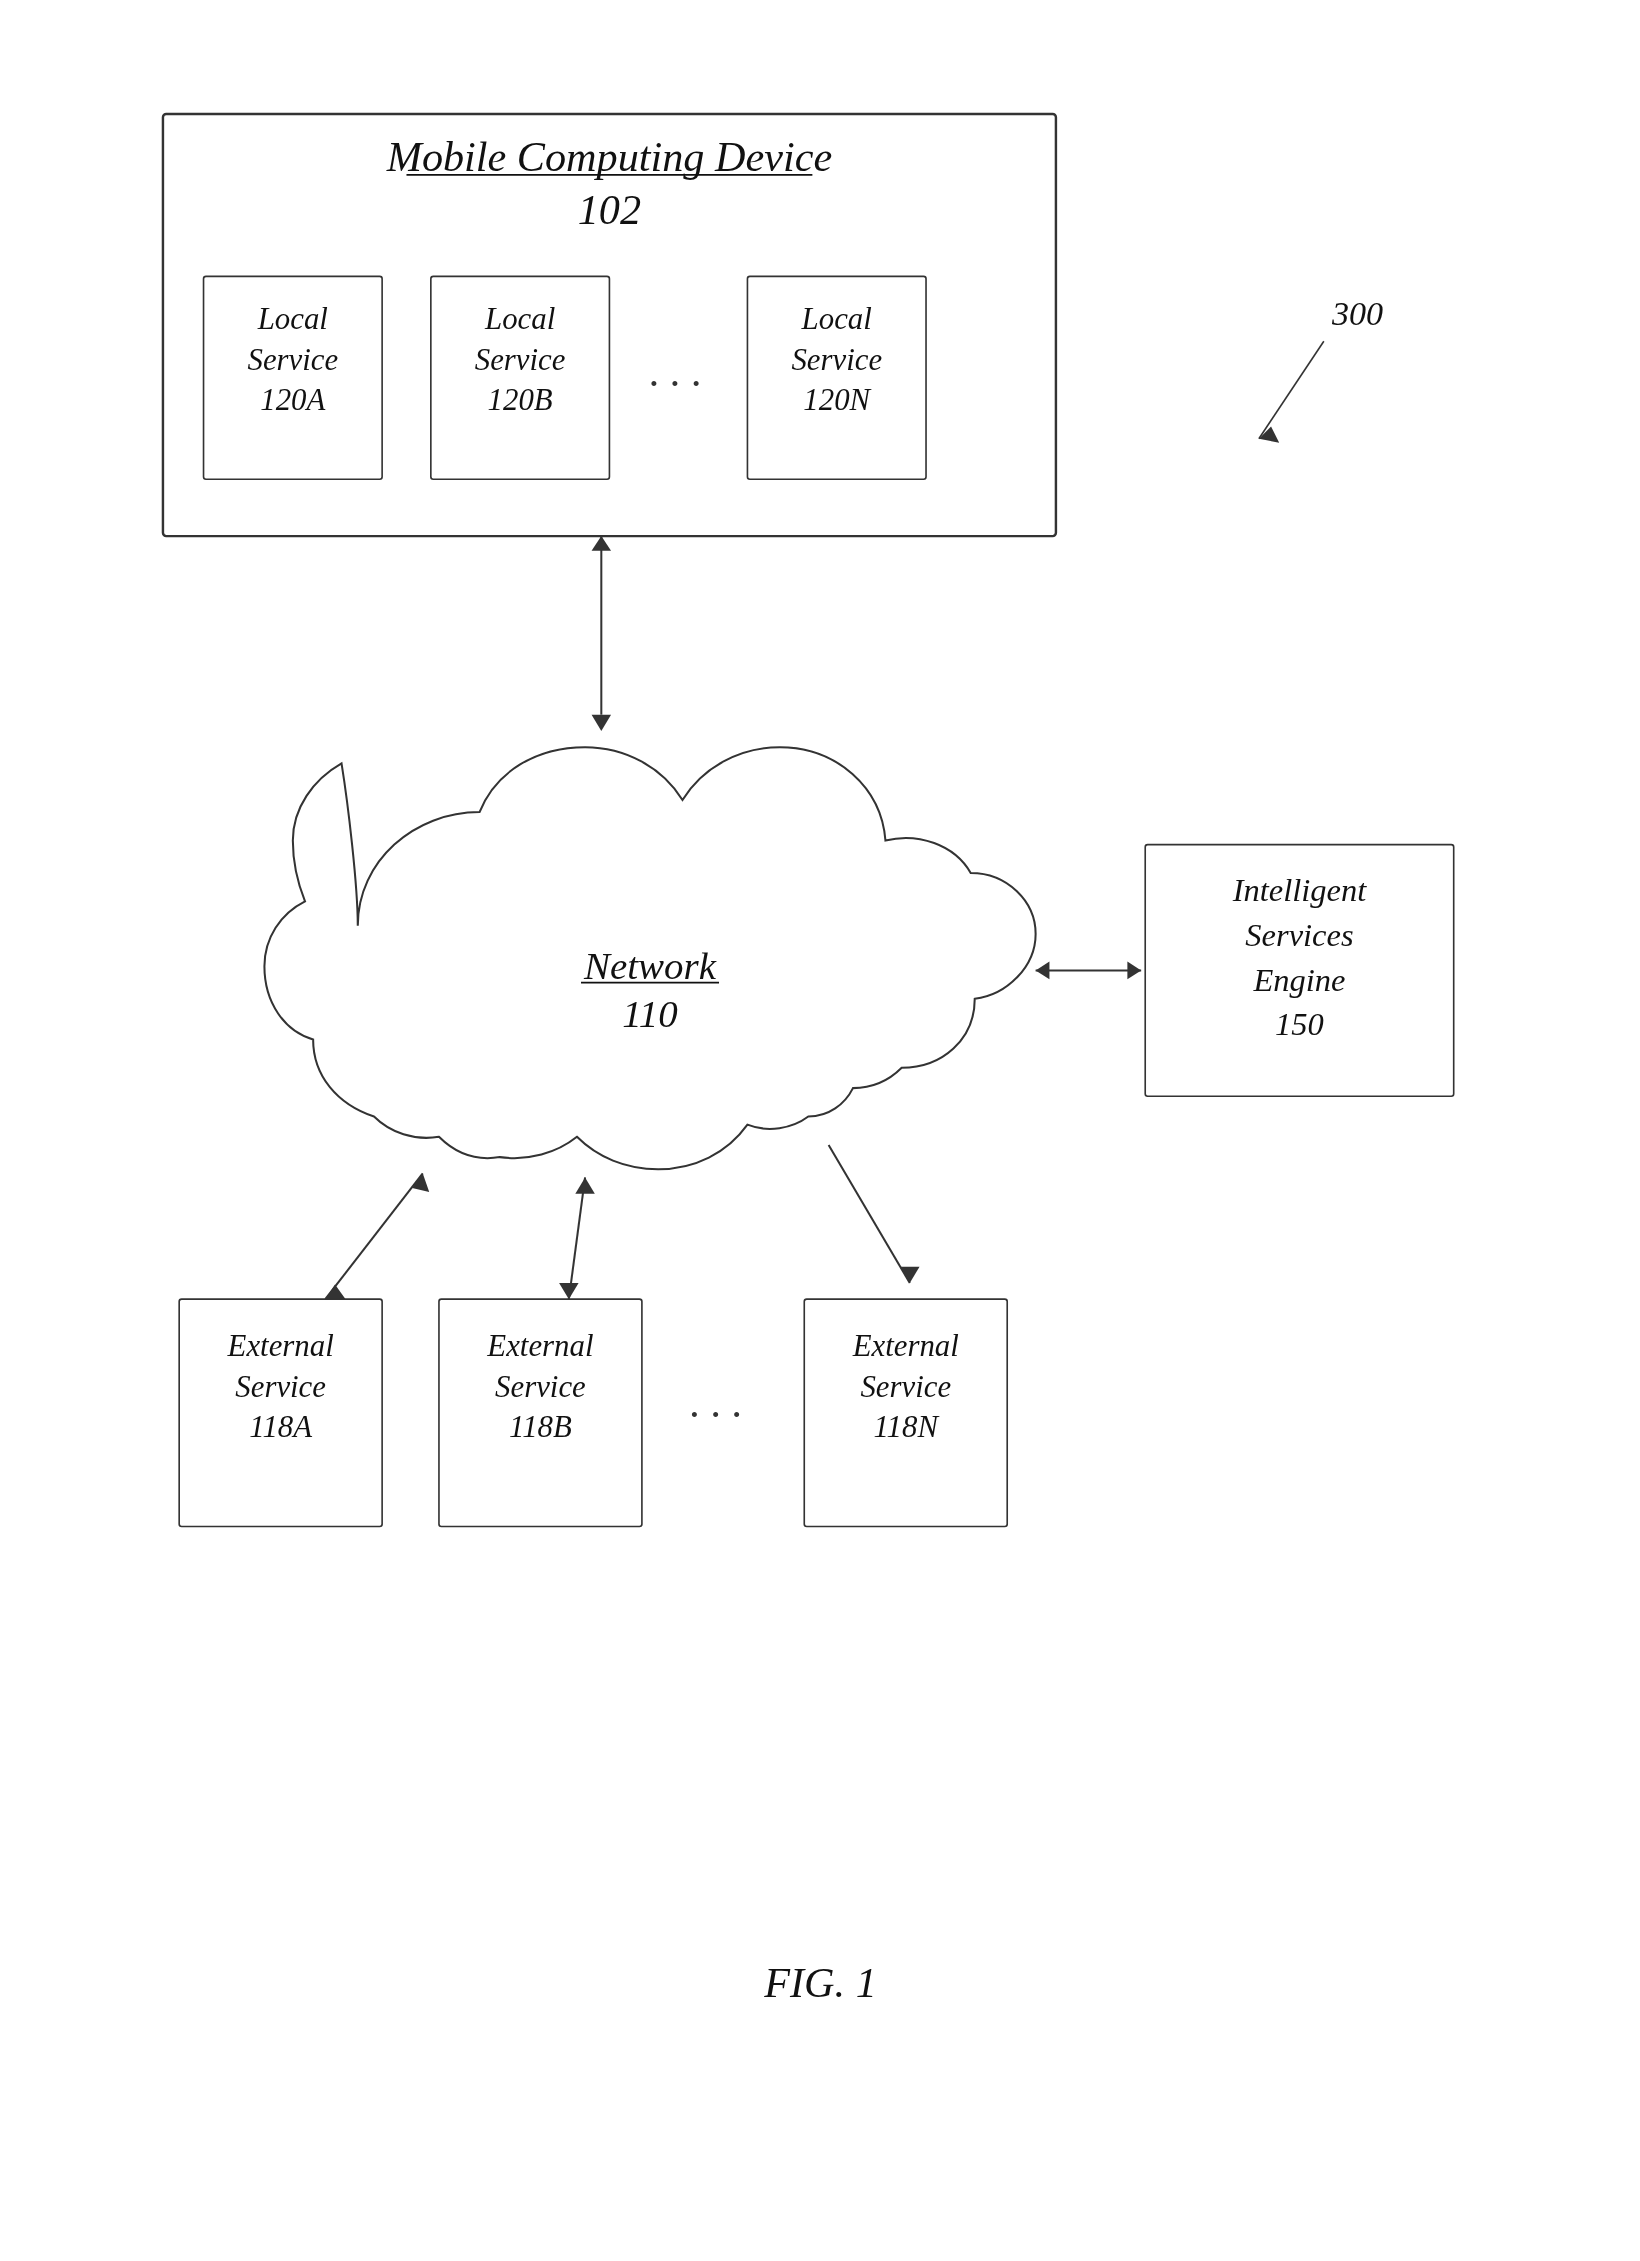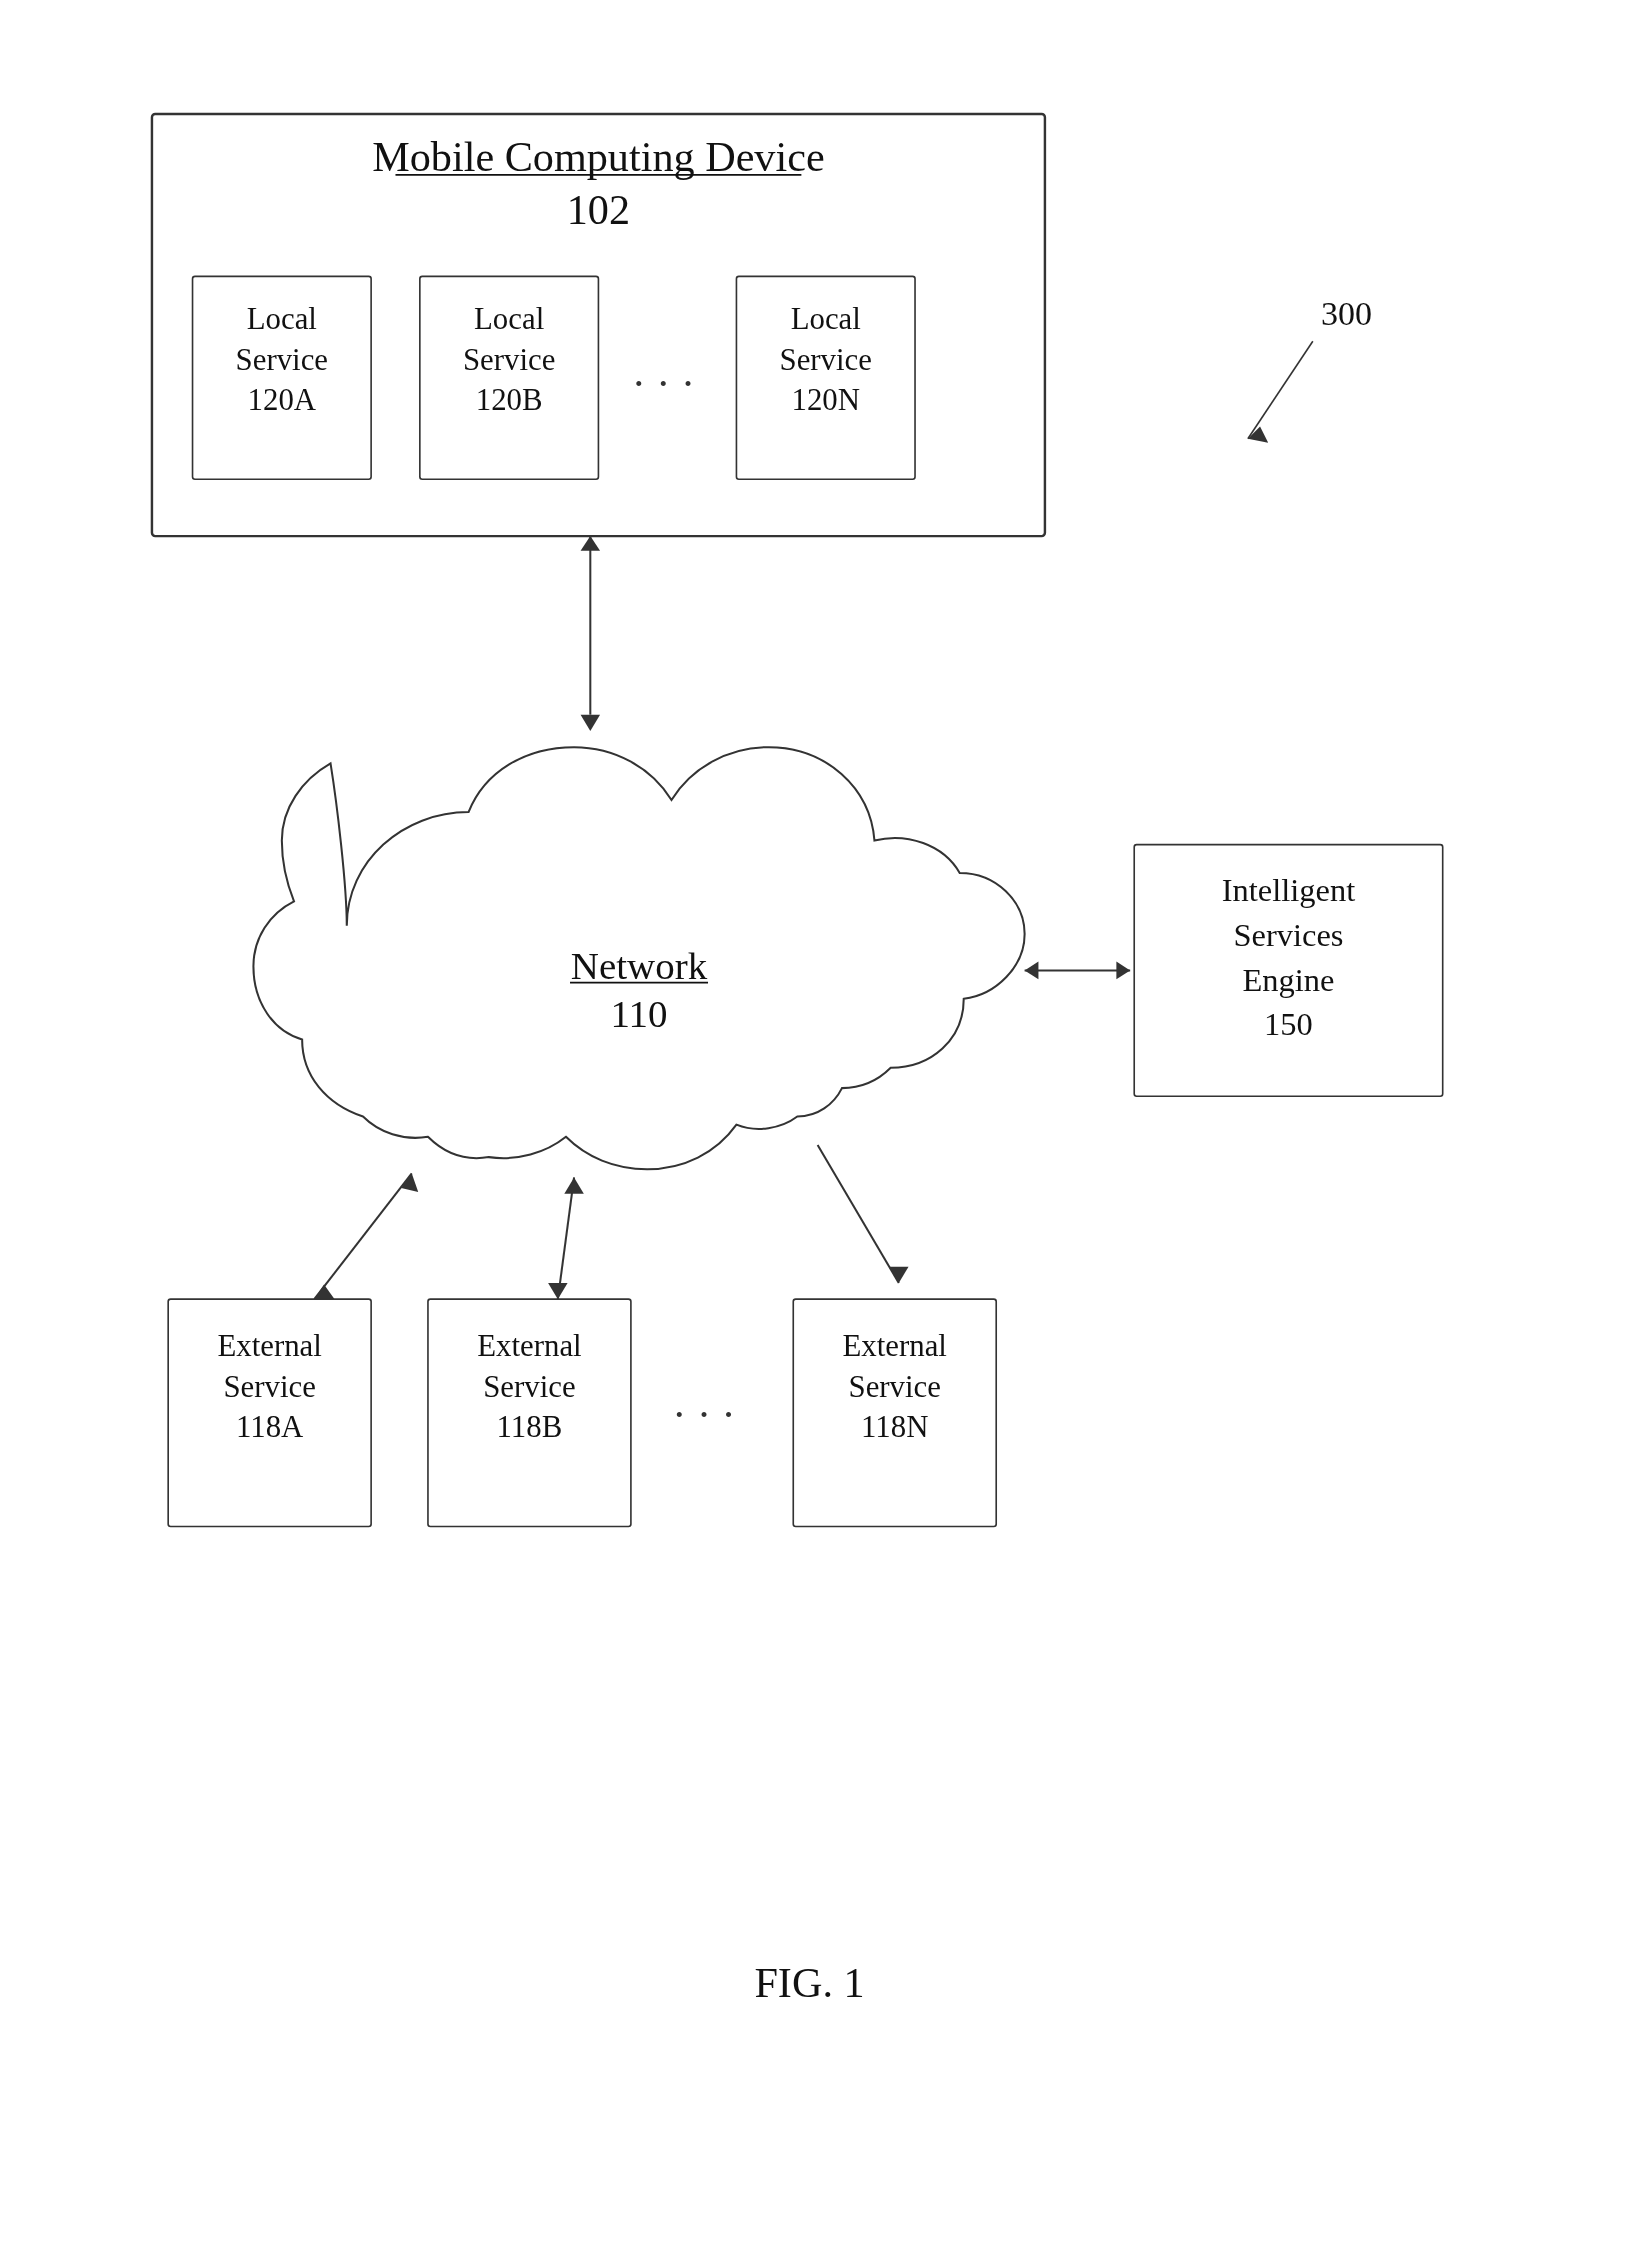--- a/index.html
+++ b/index.html
@@ -15,9 +15,10 @@
     .diagram-container {
       position: absolute;
       top: 65px;
-      left: 87px;
+      left: 98px;
       width: 1445px;
       height: 2030px;
+      font-style: italic;
     }
 
     

